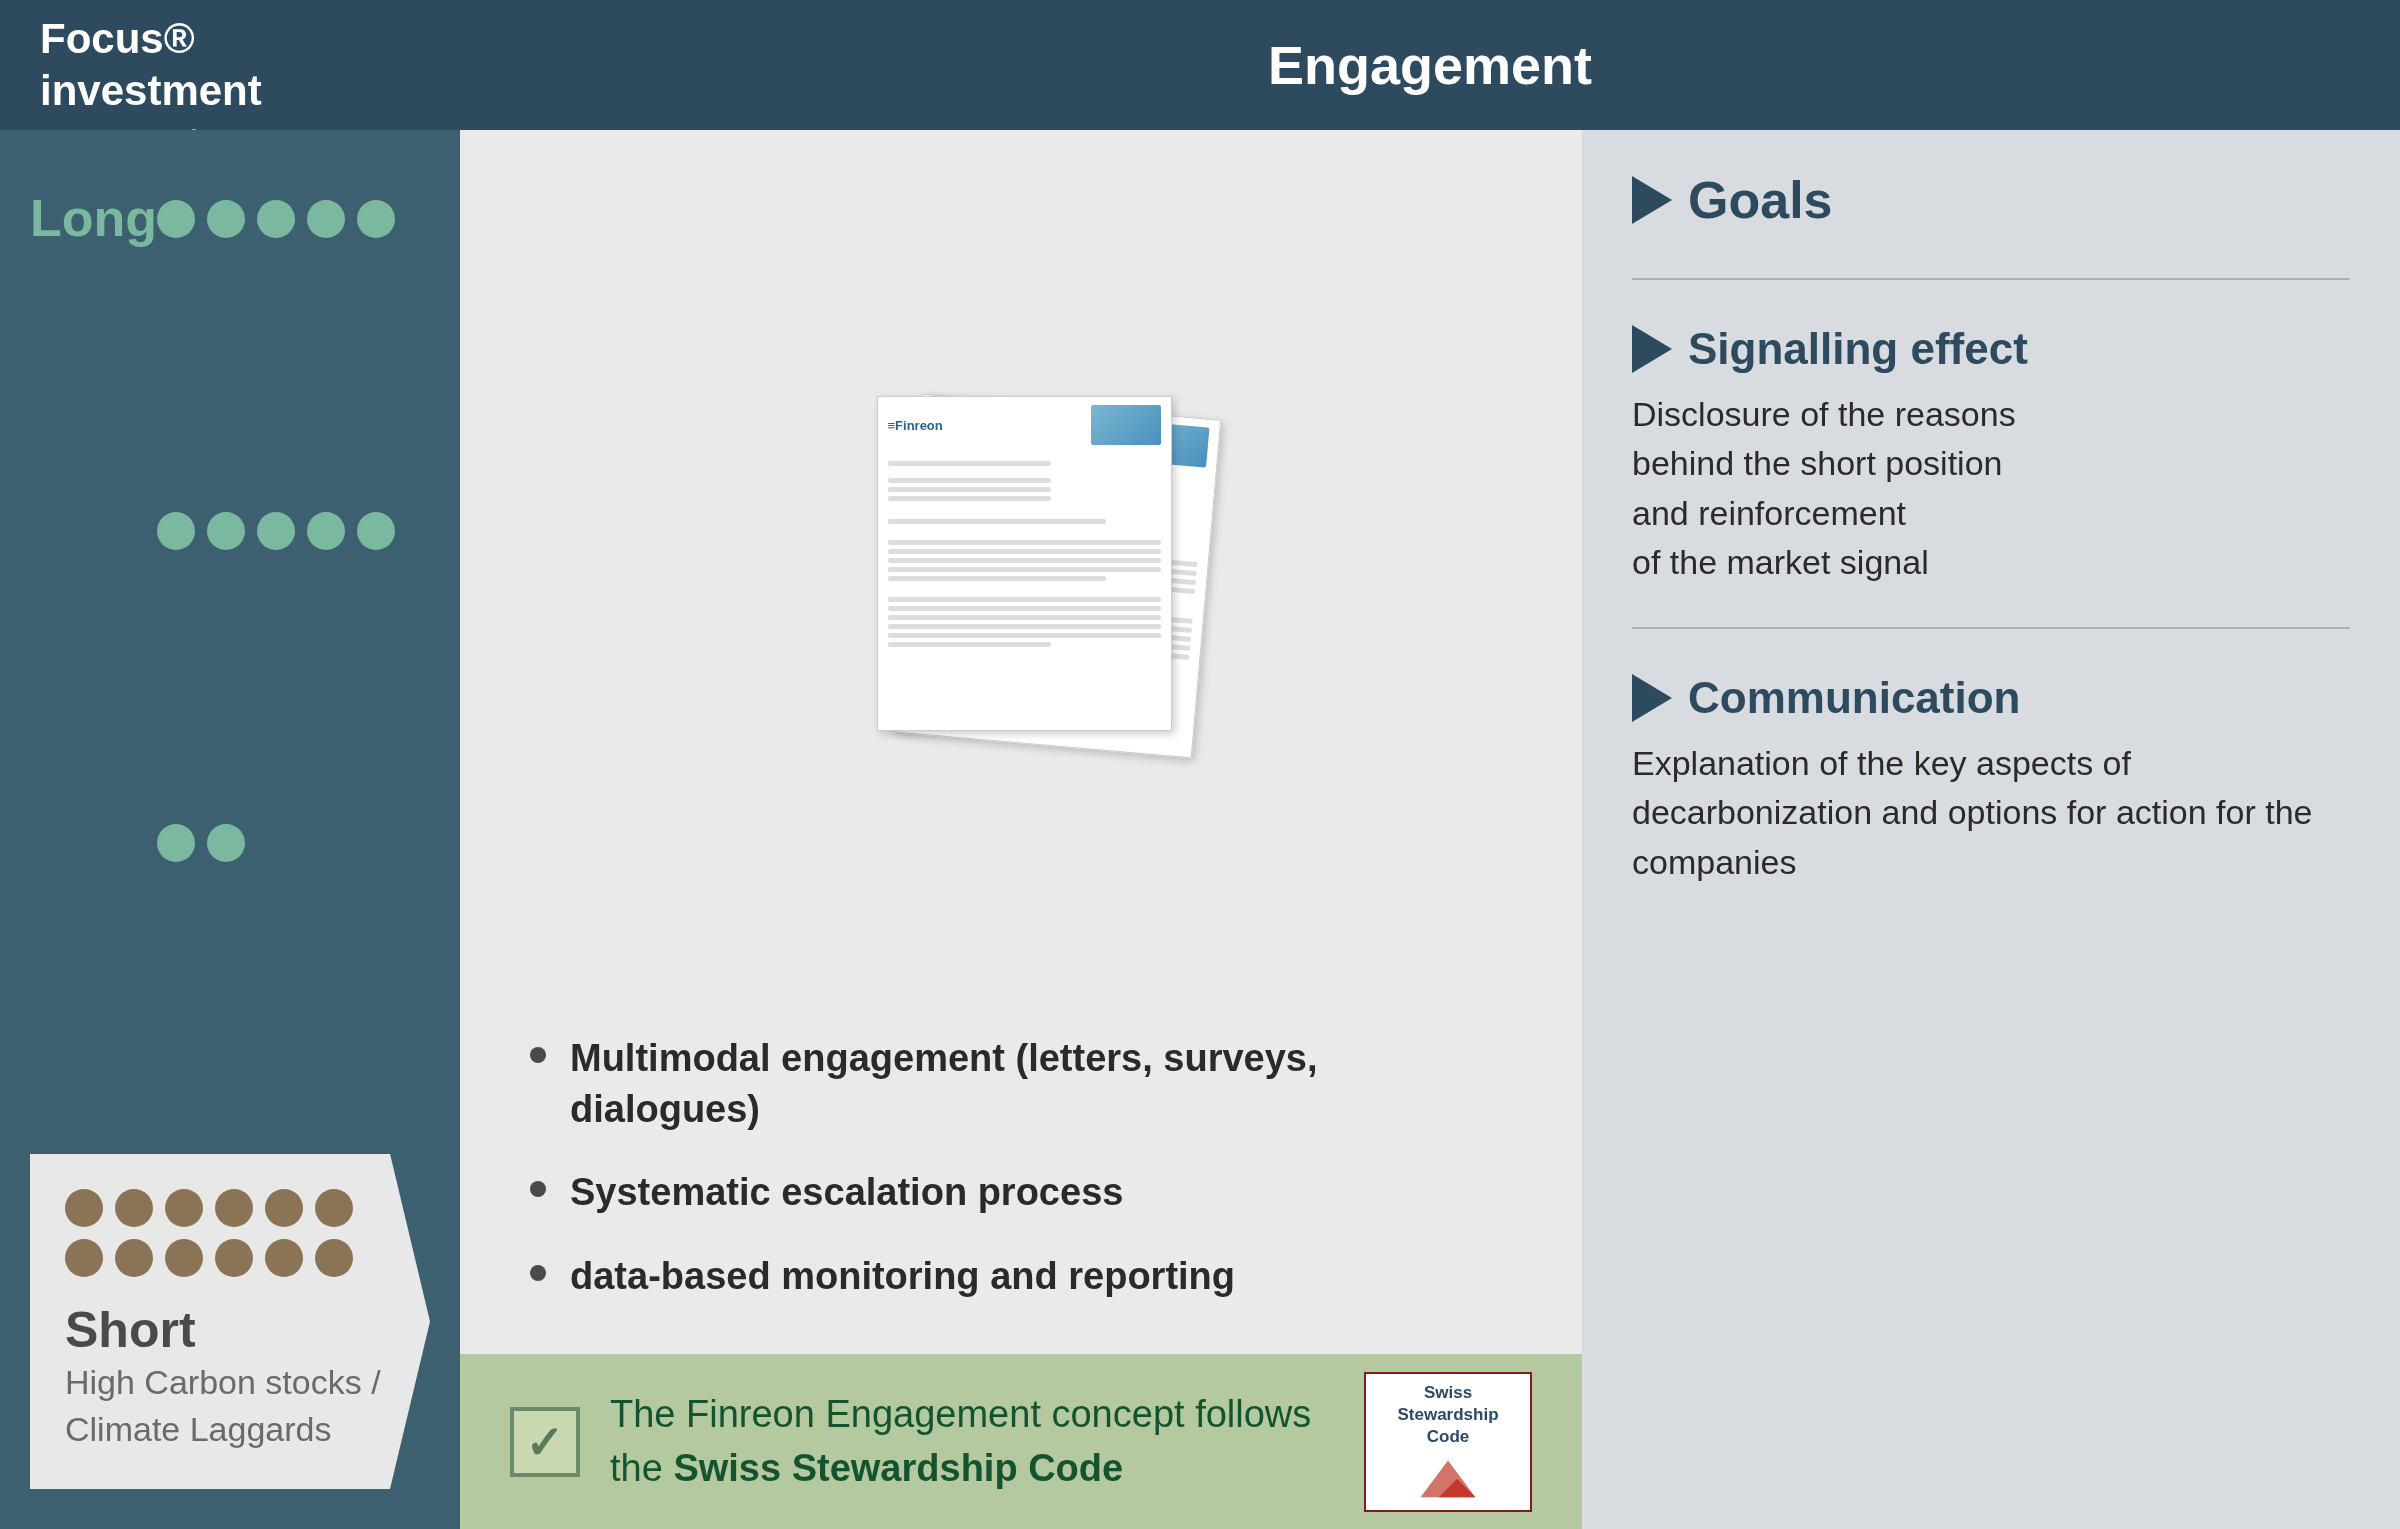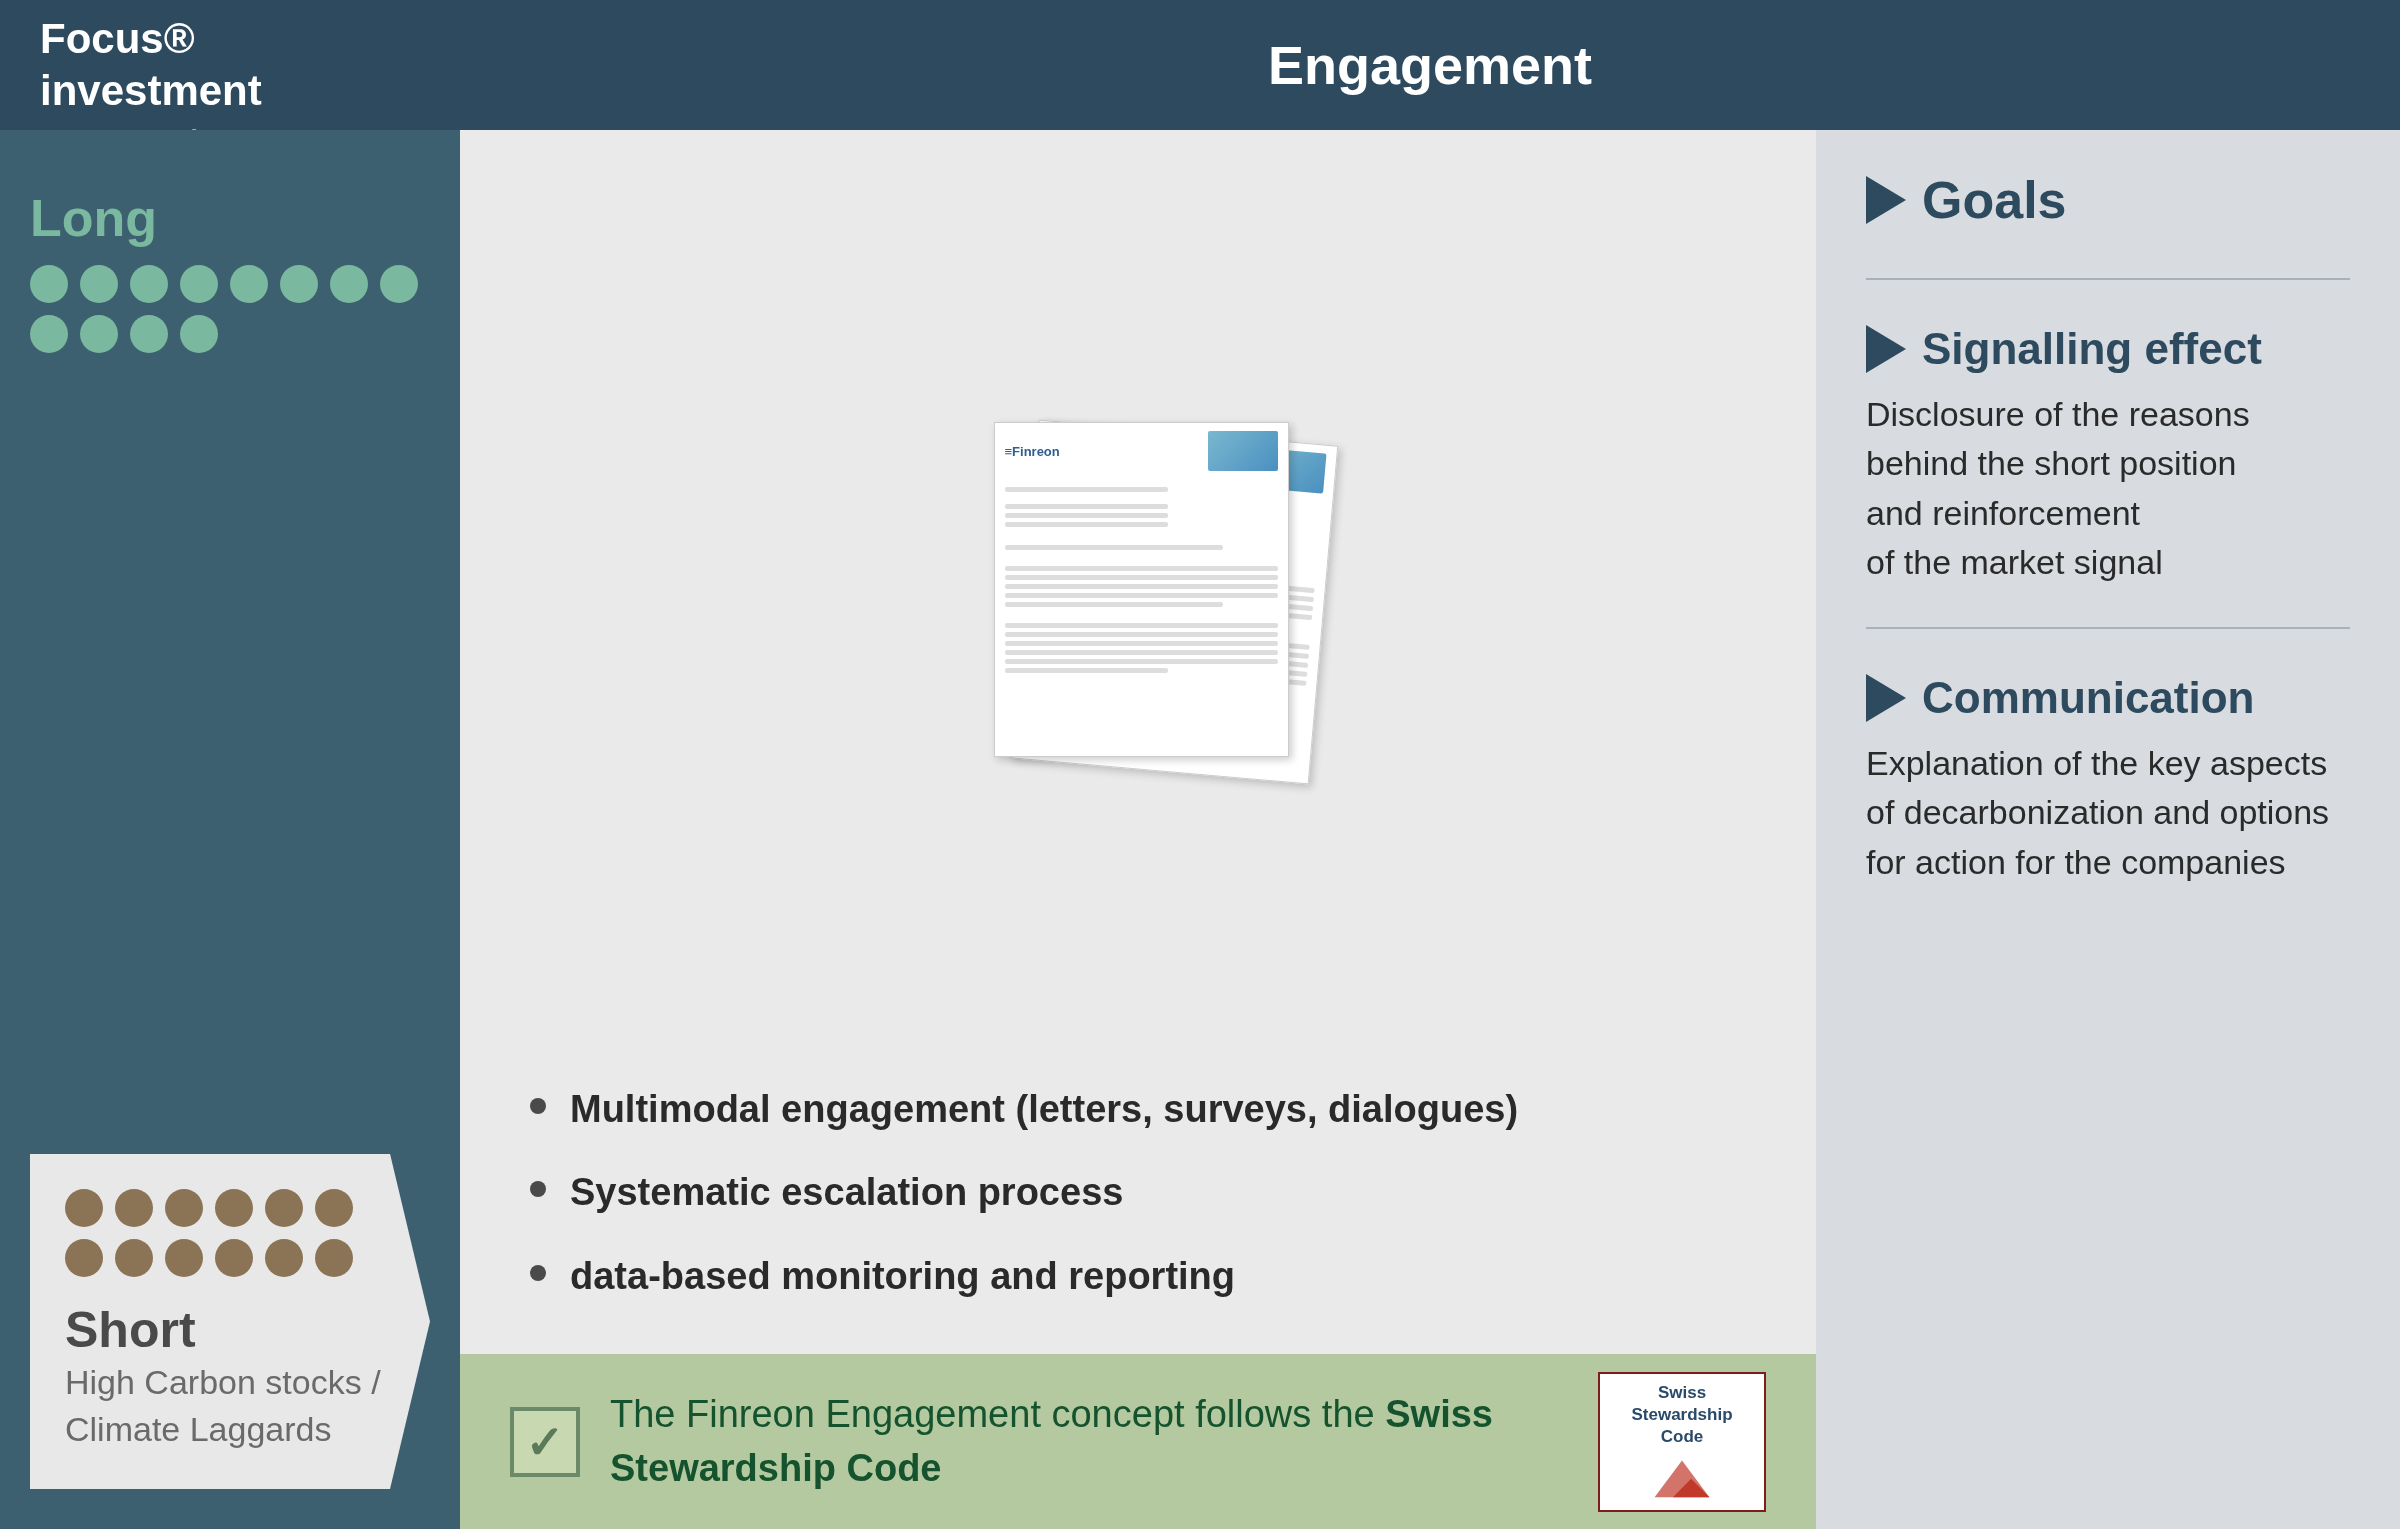--- a/index.html
+++ b/index.html
@@ -74,7 +74,6 @@
     .long-section {
       flex: 1;
       display: flex;
-      flex-direction: column;
       justify-content: flex-start;
       padding-top: 20px;
     }

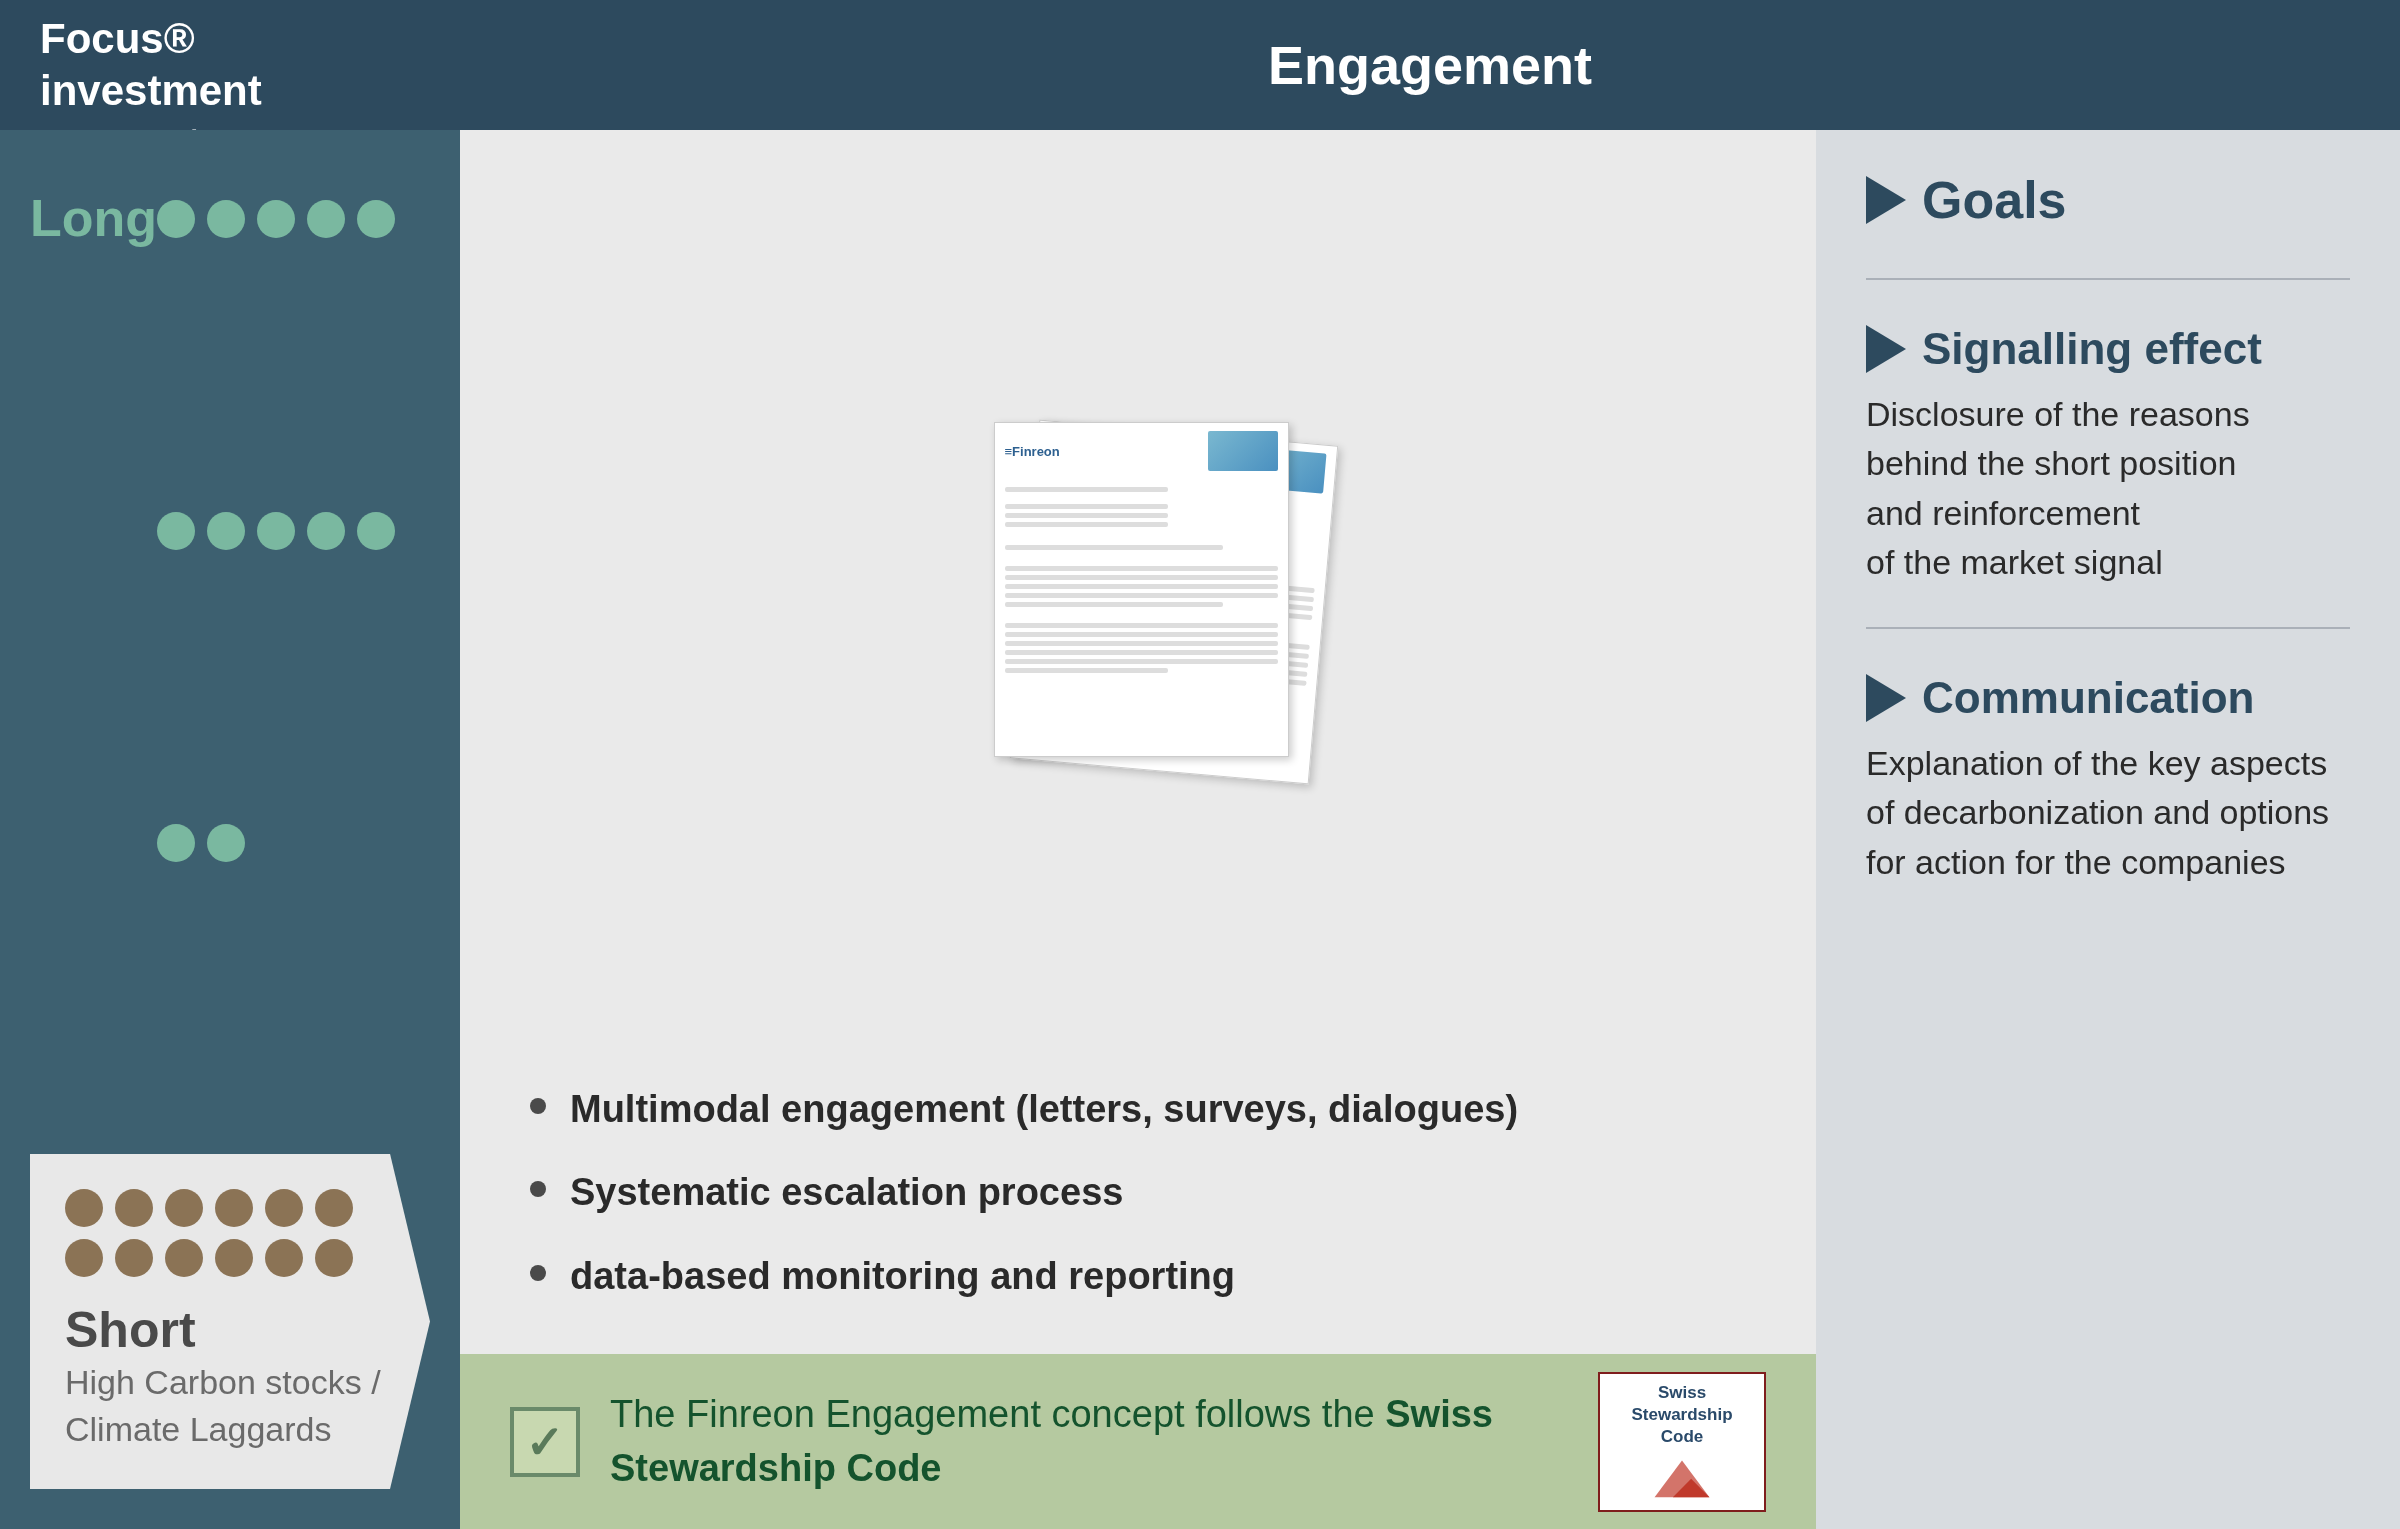--- a/index.html
+++ b/index.html
@@ -276,7 +276,7 @@
 
     
     .right-panel {
-      width: 584px;
+      width: 818px;
       background: #d8dce0;
       flex-shrink: 0;
       display: flex;

